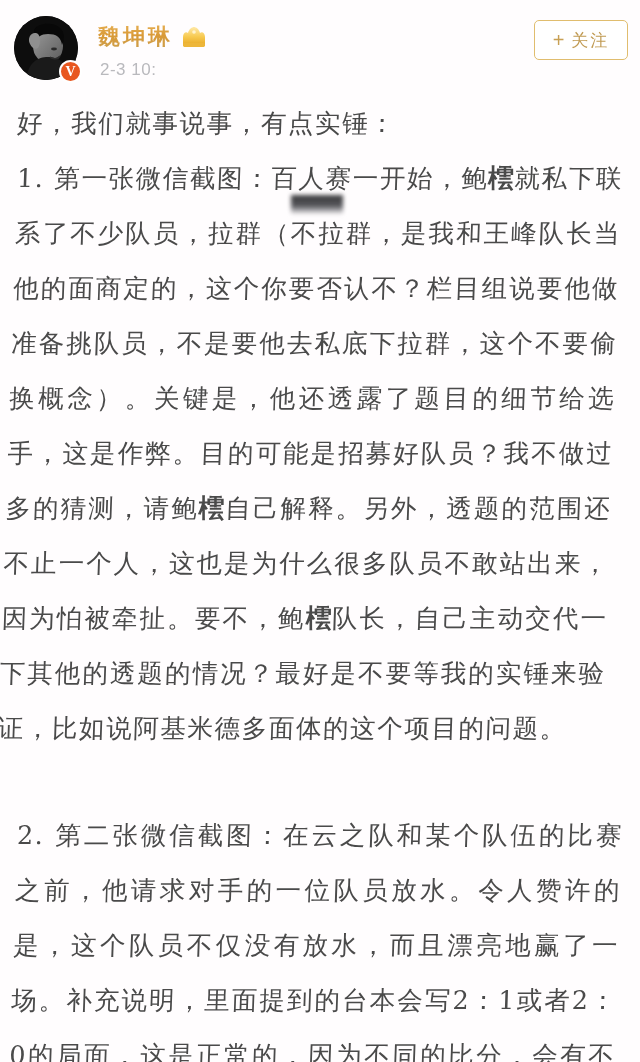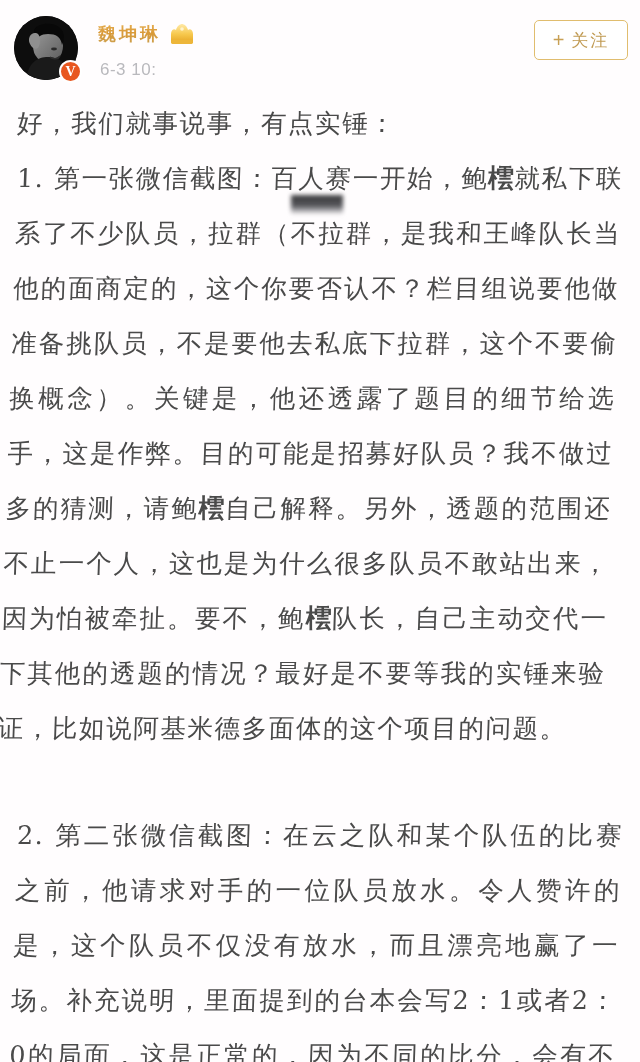--- a/index.html
+++ b/index.html
@@ -62,7 +62,7 @@
     top: 22px;
   }
   .user-name {
-    font-size: 18px;
+    font-size: 22px;
     font-weight: bold;
     letter-spacing: 3px;
     background: linear-gradient(180deg,#e8b256 0%, #d99a38 45%, #caa050 100%);

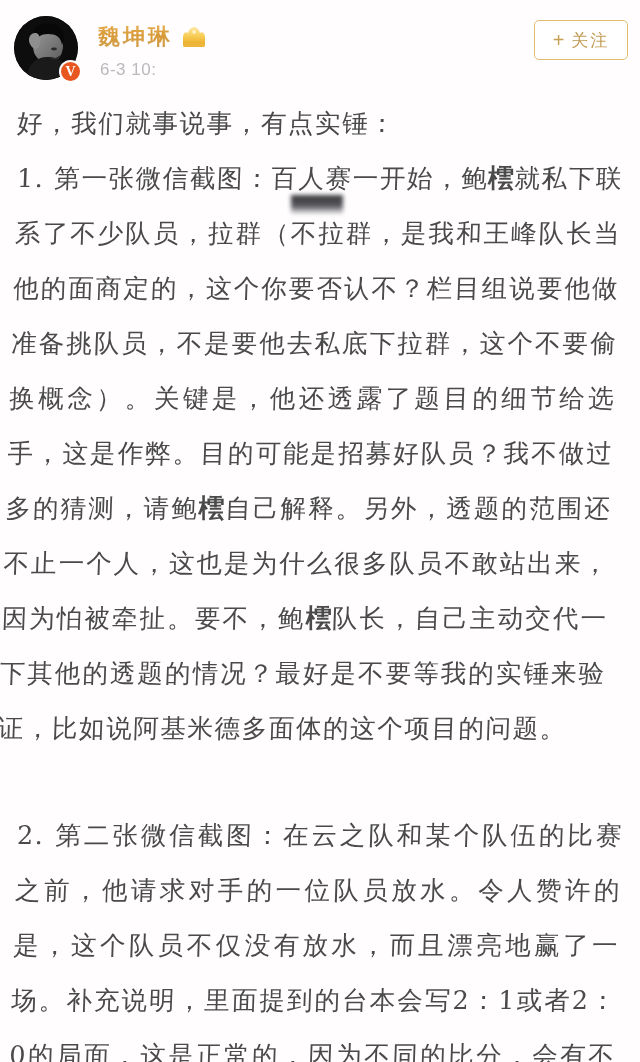--- a/index.html
+++ b/index.html
@@ -213,7 +213,7 @@
     </span>
   </div>
 
-  <div class="timestamp">6-3 10:</div>
+  <div class="timestamp">2-3 10:</div>
 
   <div class="follow-btn">
     <span class="follow-plus">+</span>

